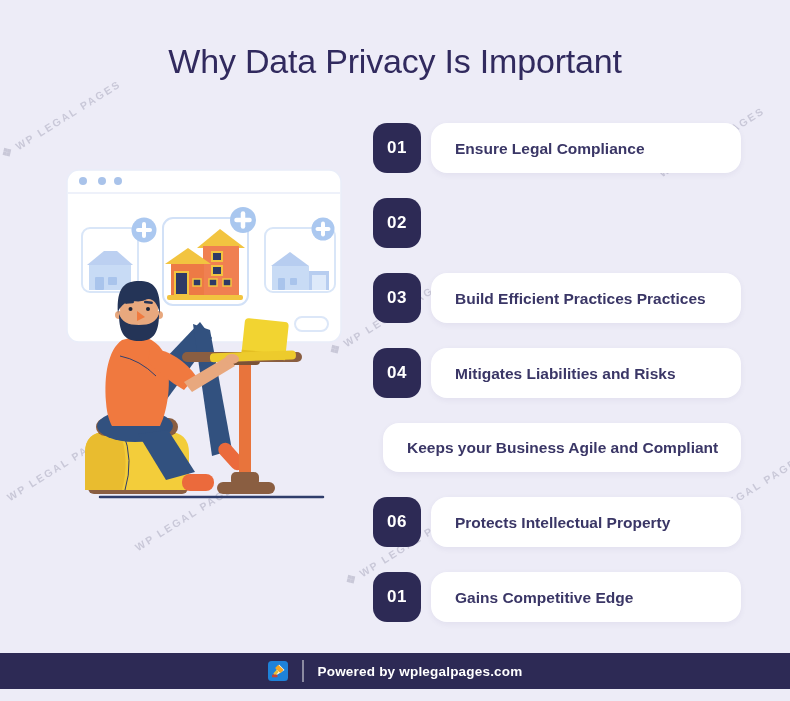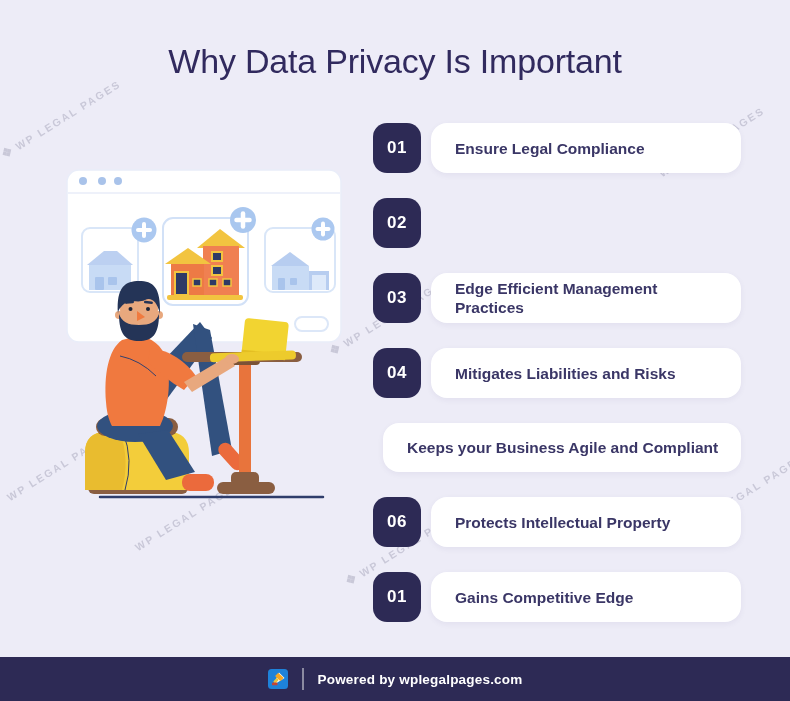--- a/index.html
+++ b/index.html
@@ -31,7 +31,7 @@
              display:flex;align-items:center;justify-content:center;}
   .item-card{flex:1;margin-left:10px;min-height:49px;background:#FFFFFF;border-radius:16px;
              box-shadow:0 2px 6px rgba(49,42,94,.06);display:flex;align-items:center;
-             padding:5px 18px 5px 24px;box-sizing:border-box;}
+             padding:5px 18px 5px 24px;box-sizing:border-box;text-align:center;}
   .item-label{font-size:15.5px;line-height:19px;font-weight:600;color:#3A3666;}
 
   

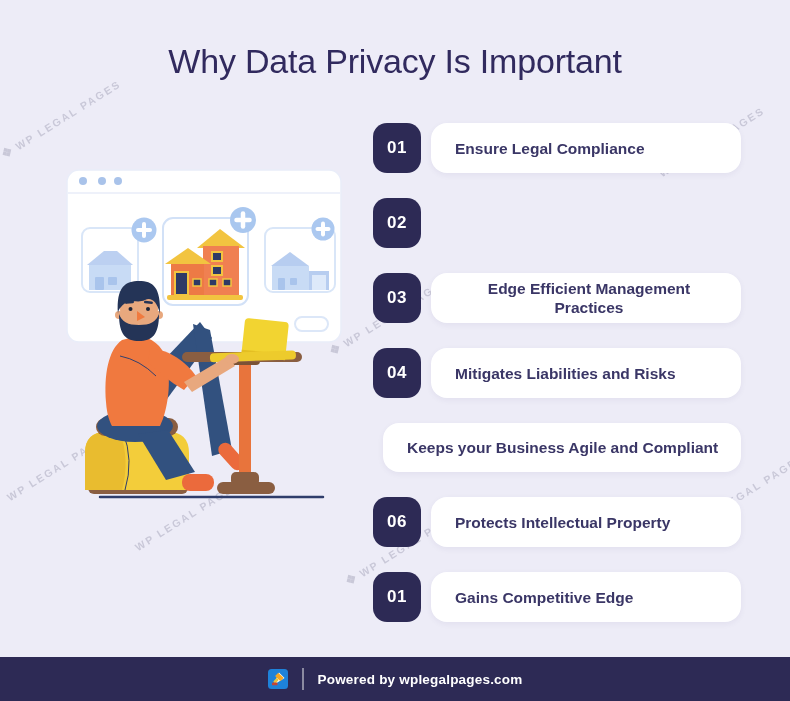--- a/index.html
+++ b/index.html
@@ -202,7 +202,7 @@
     <div class="list-row">
       <div class="num-badge">03</div>
       <div class="item-card">
-        <span class="item-label">Edge Efficient Management Practices</span>
+        <span class="item-label">Build Efficient Practices Practices</span>
       </div>
     </div>
     <div class="list-row">

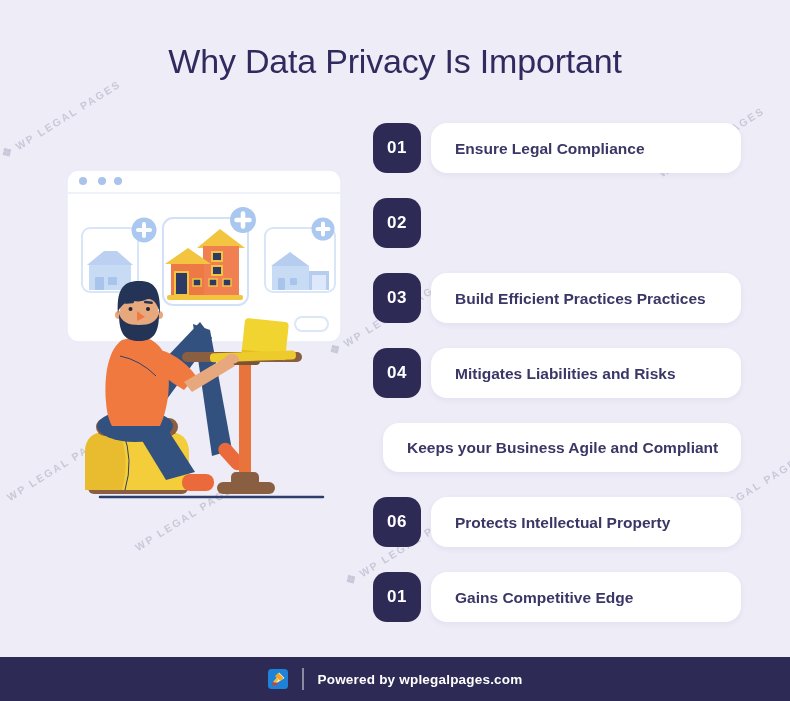--- a/index.html
+++ b/index.html
@@ -38,7 +38,7 @@
   .illustration{position:absolute;left:60px;top:160px;z-index:1;}
 
   
-  .footer{position:absolute;left:0;bottom:0;width:100%;height:44px;background:#2D2A55;z-index:3;
+  .footer{position:absolute;left:0;bottom:12px;width:100%;height:36px;background:#2D2A55;z-index:3;
           display:flex;align-items:center;justify-content:center;gap:14px;}
   .footer-divider{width:2px;height:22px;background:rgba(255,255,255,.45);}
   .footer-text{color:#FFFFFF;font-size:13.5px;font-weight:600;letter-spacing:.2px;}

